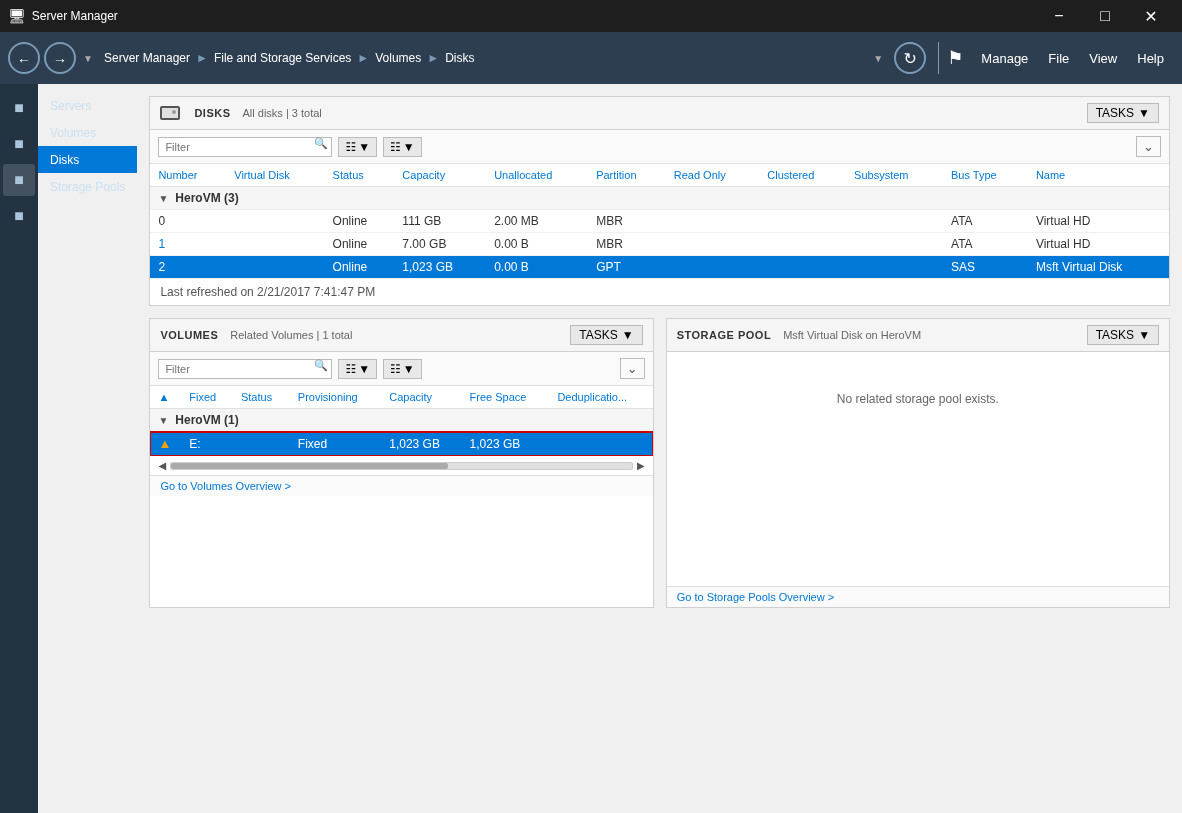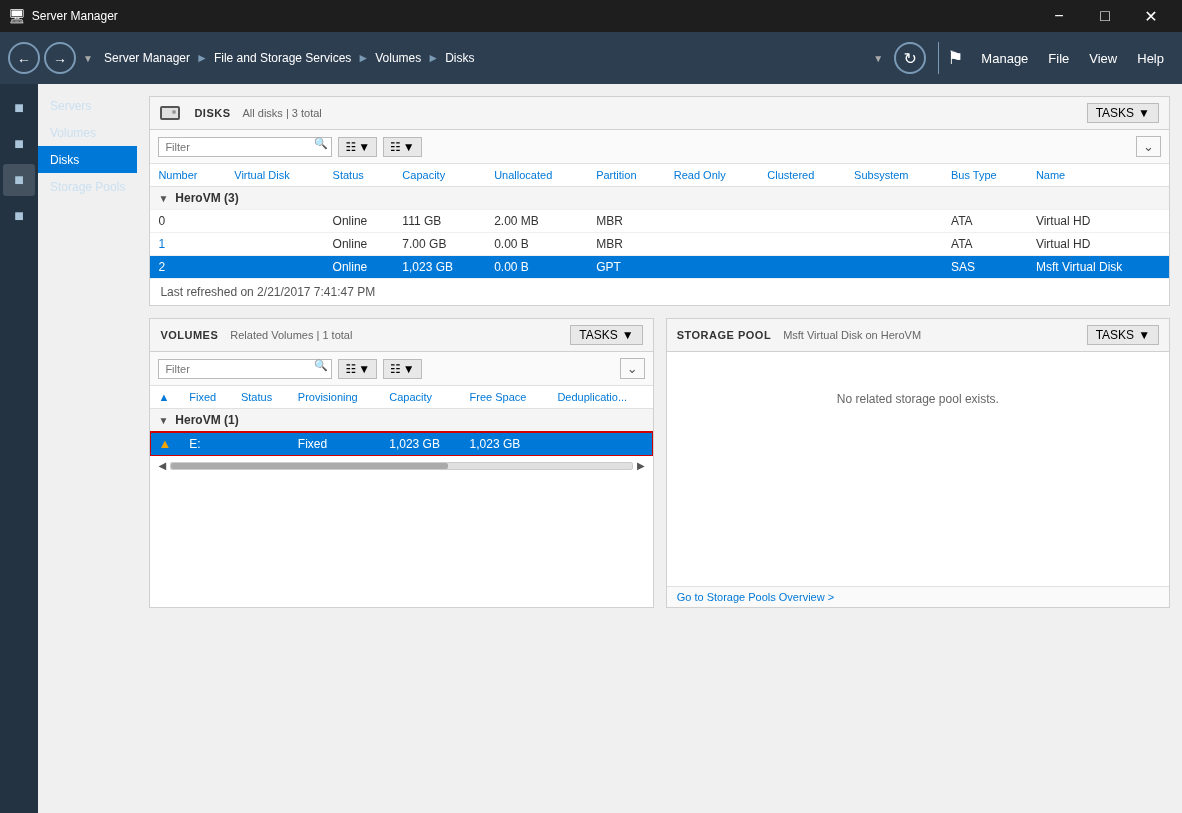--- a/index.html
+++ b/index.html
@@ -590,6 +590,9 @@
           <span class="scroll-arrow">▶</span>
         </div>
 
+        <div class="panel-footer">
+          <a class="goto-link">Go to Volumes Overview &gt;</a>
+        </div>
       </div>
 
       <div class="panel">

